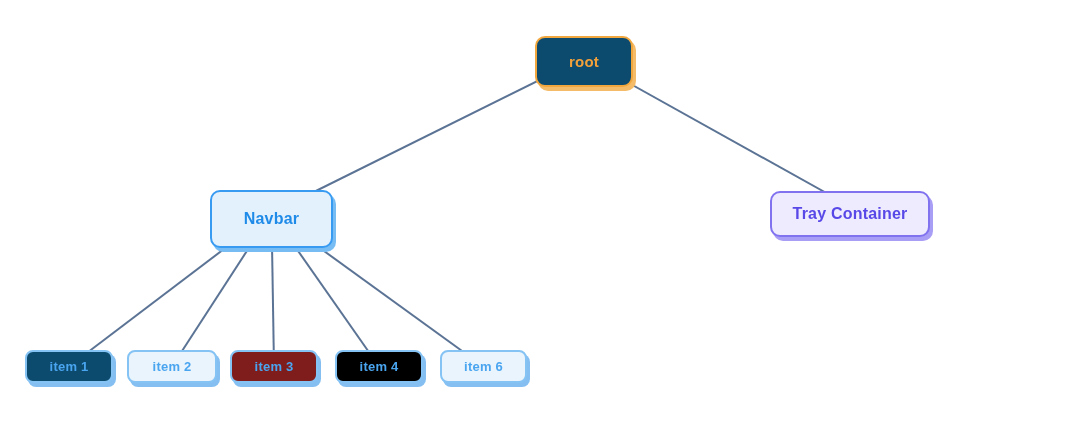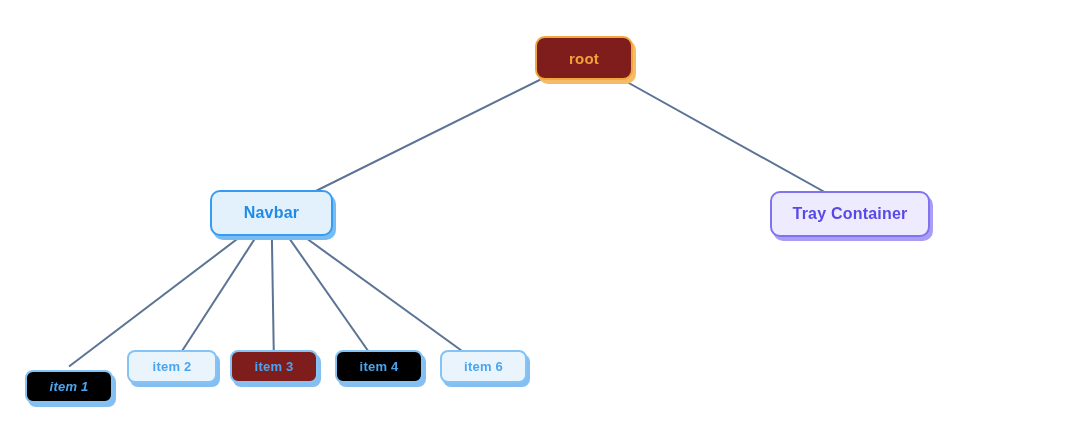--- a/index.html
+++ b/index.html
@@ -55,7 +55,7 @@
       <line x1="271.5" y1="213" x2="379" y2="366.5" stroke="#5b7394" stroke-width="2"></line>
       <line x1="271.5" y1="213" x2="483.5" y2="366.5" stroke="#5b7394" stroke-width="2"></line>
     </svg>
-<div class="node theme-orange" style="left: 535px; top: 36px; width: 98px; height: 44px; background: #7f1d1d; border-color: rgb(242, 167, 62); color: rgb(242, 161, 58); box-shadow: rgb(244, 188, 104) 3px 4px 0px 0px;">root</div>
+<div class="node theme-orange" style="left: 535px; top: 36px; width: 98px; height: 51px; background: #0c4a6e; border-color: rgb(242, 167, 62); color: rgb(242, 161, 58); box-shadow: rgb(244, 188, 104) 3px 4px 0px 0px;">root</div>
     <div class="node theme-blue" style="left: 210px; top: 190px; width: 123px; height: 46px; background: rgb(227, 241, 253); border-color: rgb(56, 155, 242); color: rgb(31, 139, 232); box-shadow: rgb(119, 189, 244) 3px 4px 0px 0px;">Navbar</div>
     <div class="node theme-purple" style="left: 770px; top: 191px; width: 160px; height: 46px; background: rgb(237, 235, 253); border-color: rgb(129, 115, 240); color: rgb(89, 72, 232); box-shadow: rgb(169, 158, 245) 3px 4px 0px 0px;">Tray Container</div>
     <div class="node theme-lightblue" style="left: 25px; top: 370px; width: 88px; height: 33px; background: #000000; border-color: rgb(133, 195, 244); color: rgb(74, 165, 240); box-shadow: rgb(133, 191, 242) 3px 4px 0px 0px; font-style: italic;">item 1</div>

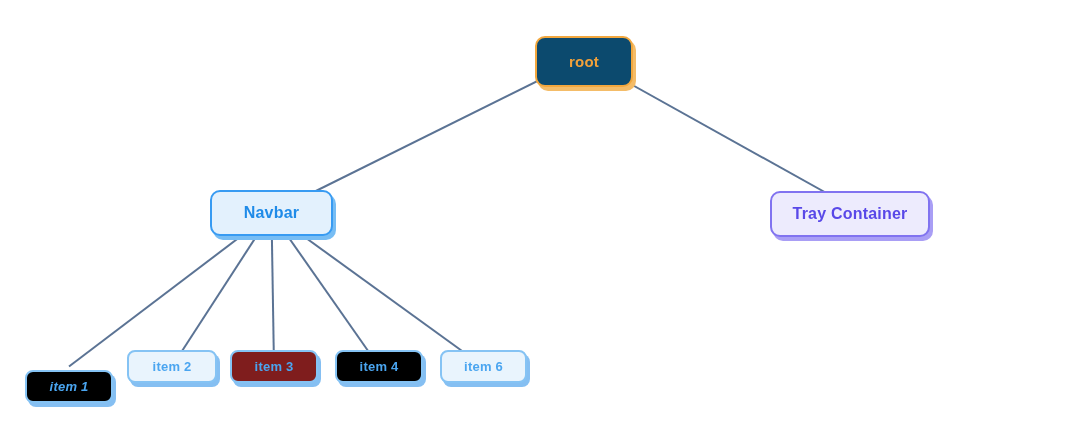--- a/index.html
+++ b/index.html
@@ -56,7 +56,7 @@
       <line x1="271.5" y1="213" x2="483.5" y2="366.5" stroke="#5b7394" stroke-width="2"></line>
     </svg>
 <div class="node theme-orange" style="left: 535px; top: 36px; width: 98px; height: 51px; background: #0c4a6e; border-color: rgb(242, 167, 62); color: rgb(242, 161, 58); box-shadow: rgb(244, 188, 104) 3px 4px 0px 0px;">root</div>
-    <div class="node theme-blue" style="left: 210px; top: 190px; width: 123px; height: 46px; background: rgb(227, 241, 253); border-color: rgb(56, 155, 242); color: rgb(31, 139, 232); box-shadow: rgb(119, 189, 244) 3px 4px 0px 0px;">Navbar</div>
+    <div class="node theme-blue" style="left: 210px; top: 190px; width: 123px; height: 58px; background: rgb(227, 241, 253); border-color: rgb(56, 155, 242); color: rgb(31, 139, 232); box-shadow: rgb(119, 189, 244) 3px 4px 0px 0px;">Navbar</div>
     <div class="node theme-purple" style="left: 770px; top: 191px; width: 160px; height: 46px; background: rgb(237, 235, 253); border-color: rgb(129, 115, 240); color: rgb(89, 72, 232); box-shadow: rgb(169, 158, 245) 3px 4px 0px 0px;">Tray Container</div>
     <div class="node theme-lightblue" style="left: 25px; top: 370px; width: 88px; height: 33px; background: #000000; border-color: rgb(133, 195, 244); color: rgb(74, 165, 240); box-shadow: rgb(133, 191, 242) 3px 4px 0px 0px; font-style: italic;">item 1</div>
     <div class="node theme-lightblue" style="left: 127px; top: 350px; width: 90px; height: 33px; background: rgb(233, 244, 253); border-color: rgb(133, 195, 244); color: rgb(74, 165, 240); box-shadow: rgb(133, 191, 242) 3px 4px 0px 0px;">item 2</div>

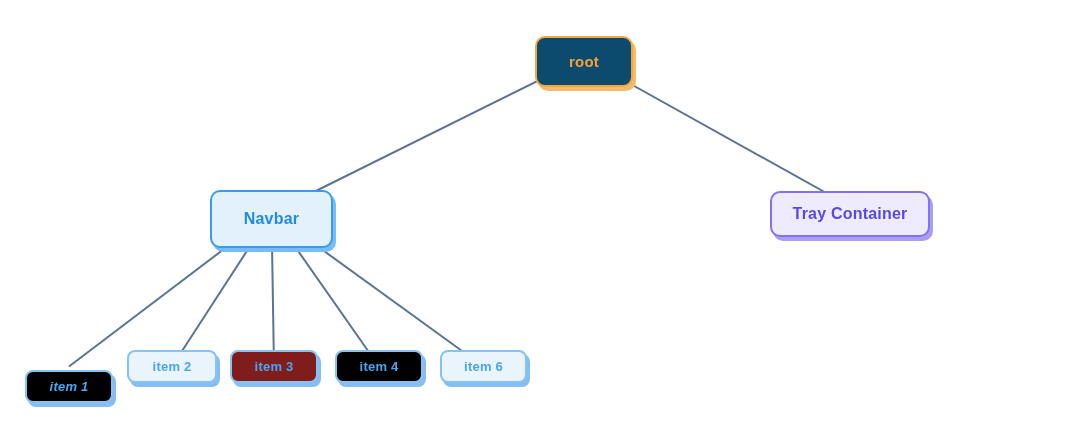--- a/index.html
+++ b/index.html
@@ -58,7 +58,7 @@
 <div class="node theme-orange" style="left: 535px; top: 36px; width: 98px; height: 51px; background: #0c4a6e; border-color: rgb(242, 167, 62); color: rgb(242, 161, 58); box-shadow: rgb(244, 188, 104) 3px 4px 0px 0px;">root</div>
     <div class="node theme-blue" style="left: 210px; top: 190px; width: 123px; height: 58px; background: rgb(227, 241, 253); border-color: rgb(56, 155, 242); color: rgb(31, 139, 232); box-shadow: rgb(119, 189, 244) 3px 4px 0px 0px;">Navbar</div>
     <div class="node theme-purple" style="left: 770px; top: 191px; width: 160px; height: 46px; background: rgb(237, 235, 253); border-color: rgb(129, 115, 240); color: rgb(89, 72, 232); box-shadow: rgb(169, 158, 245) 3px 4px 0px 0px;">Tray Container</div>
-    <div class="node theme-lightblue" style="left: 25px; top: 370px; width: 88px; height: 33px; background: #000000; border-color: rgb(133, 195, 244); color: rgb(74, 165, 240); box-shadow: rgb(133, 191, 242) 3px 4px 0px 0px; font-style: italic;">item 1</div>
+    <div class="node theme-lightblue" style="left: 25px; top: 350px; width: 88px; height: 33px; background: #0c4a6e; border-color: rgb(133, 195, 244); color: rgb(74, 165, 240); box-shadow: rgb(133, 191, 242) 3px 4px 0px 0px;">item 1</div>
     <div class="node theme-lightblue" style="left: 127px; top: 350px; width: 90px; height: 33px; background: rgb(233, 244, 253); border-color: rgb(133, 195, 244); color: rgb(74, 165, 240); box-shadow: rgb(133, 191, 242) 3px 4px 0px 0px;">item 2</div>
     <div class="node theme-lightblue" style="left: 230px; top: 350px; width: 88px; height: 33px; background: #7f1d1d; border-color: rgb(133, 195, 244); color: rgb(74, 165, 240); box-shadow: rgb(133, 191, 242) 3px 4px 0px 0px;">item 3</div>
     <div class="node theme-lightblue" style="left: 335px; top: 350px; width: 88px; height: 33px; background: #000000; border-color: rgb(133, 195, 244); color: rgb(74, 165, 240); box-shadow: rgb(133, 191, 242) 3px 4px 0px 0px;">item 4</div>

